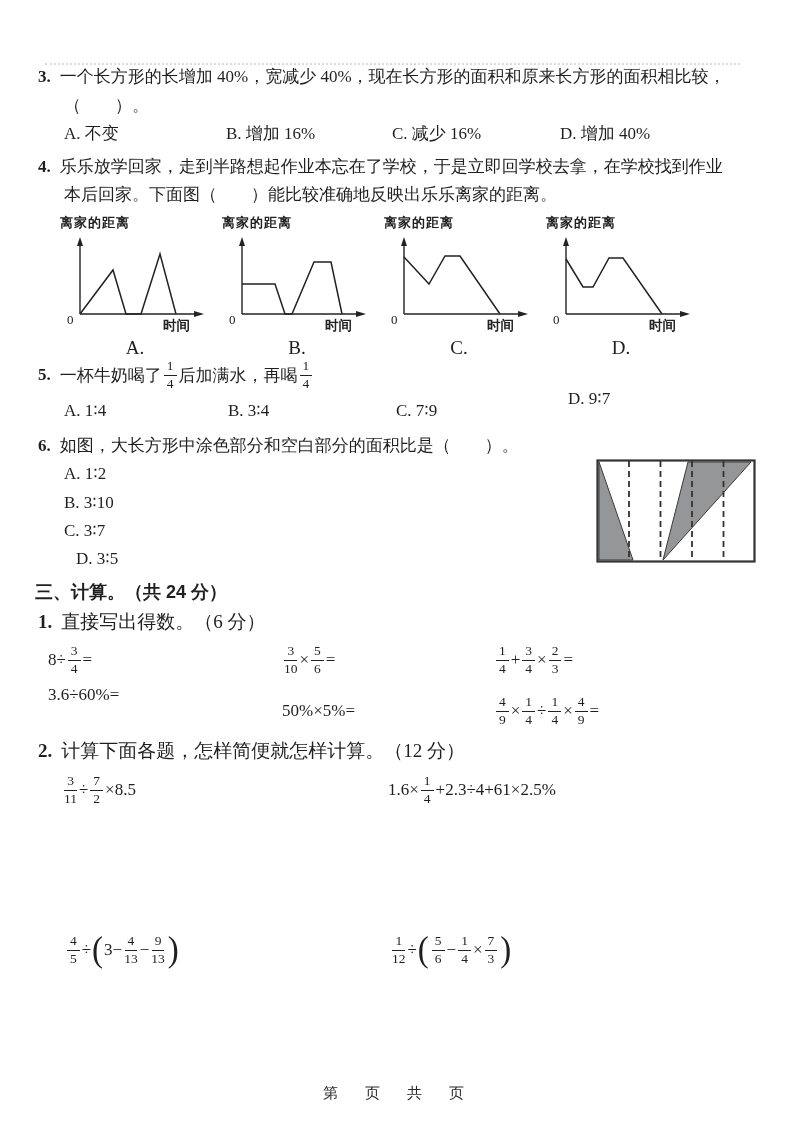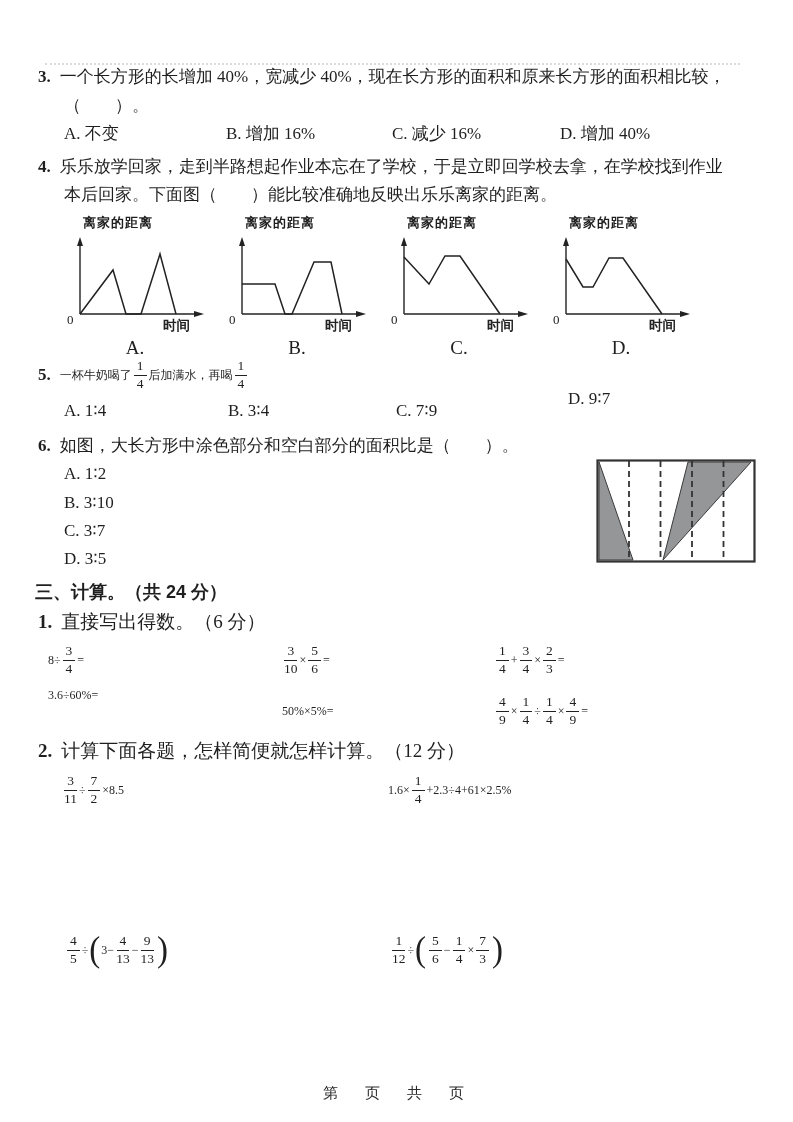--- a/index.html
+++ b/index.html
@@ -22,7 +22,7 @@
   .item-head{font-size:19px;white-space:nowrap;}
   .graph{width:158px;}
   .g-ylabel{font-family:"Liberation Sans",sans-serif;font-weight:bold;font-size:13px;
-            letter-spacing:1px;height:20px;margin-left:23px;}
+            letter-spacing:1px;height:20px;}
   .g-letter{width:150px;text-align:center;font-size:19px;margin-top:1px;}
   .scan-line{border-top:2px dotted #c8c8c8;opacity:0.65;}
   .footer{width:793px;text-align:center;font-size:15px;letter-spacing:6px;color:#2a2a2a;

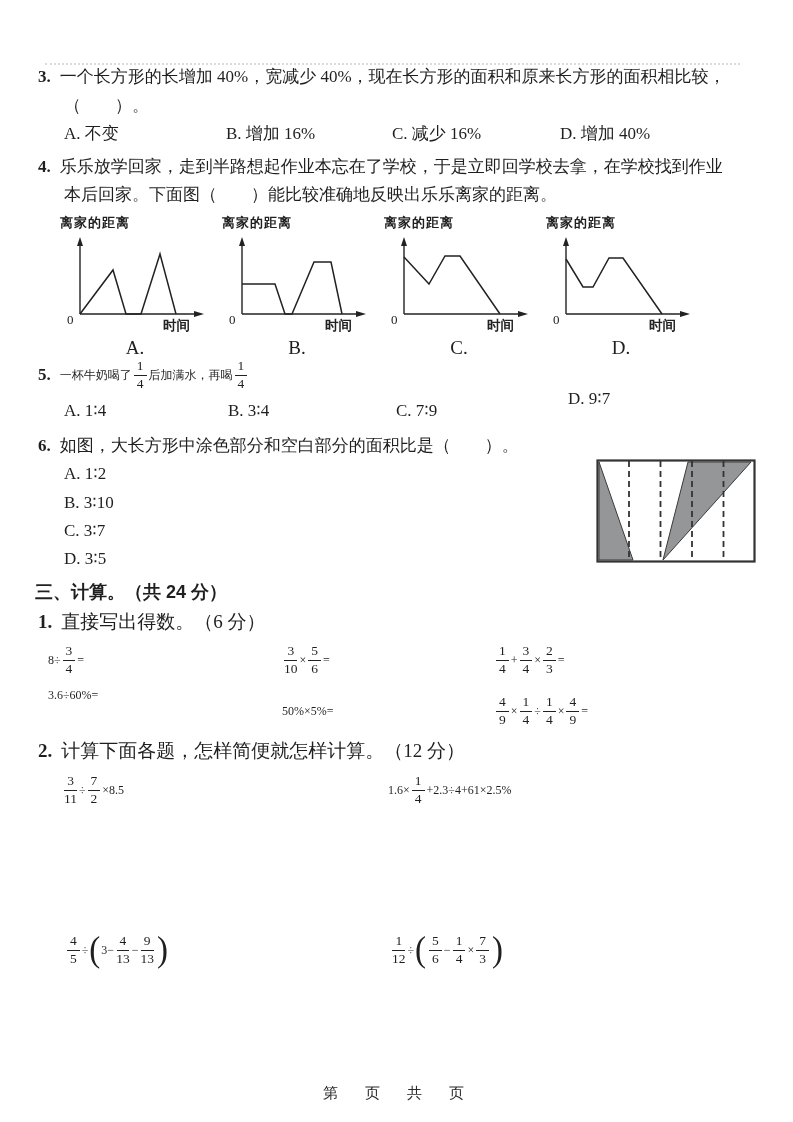--- a/index.html
+++ b/index.html
@@ -11,7 +11,7 @@
   .opt{font-size:17px;white-space:nowrap;}
   .optcol{font-size:17px;white-space:nowrap;}
   .expr{display:flex;align-items:center;white-space:nowrap;font-size:17px;}
-  .tok{font-size:12px;white-space:pre;}
+  .tok{font-size:17px;white-space:pre;}
   .frac{display:inline-flex;flex-direction:column;align-items:center;justify-content:center;
         font-size:13.5px;line-height:1.1;margin:0 2px;}
   .frac .fn{padding:0 3px 1px 3px;border-bottom:1.4px solid #222;}

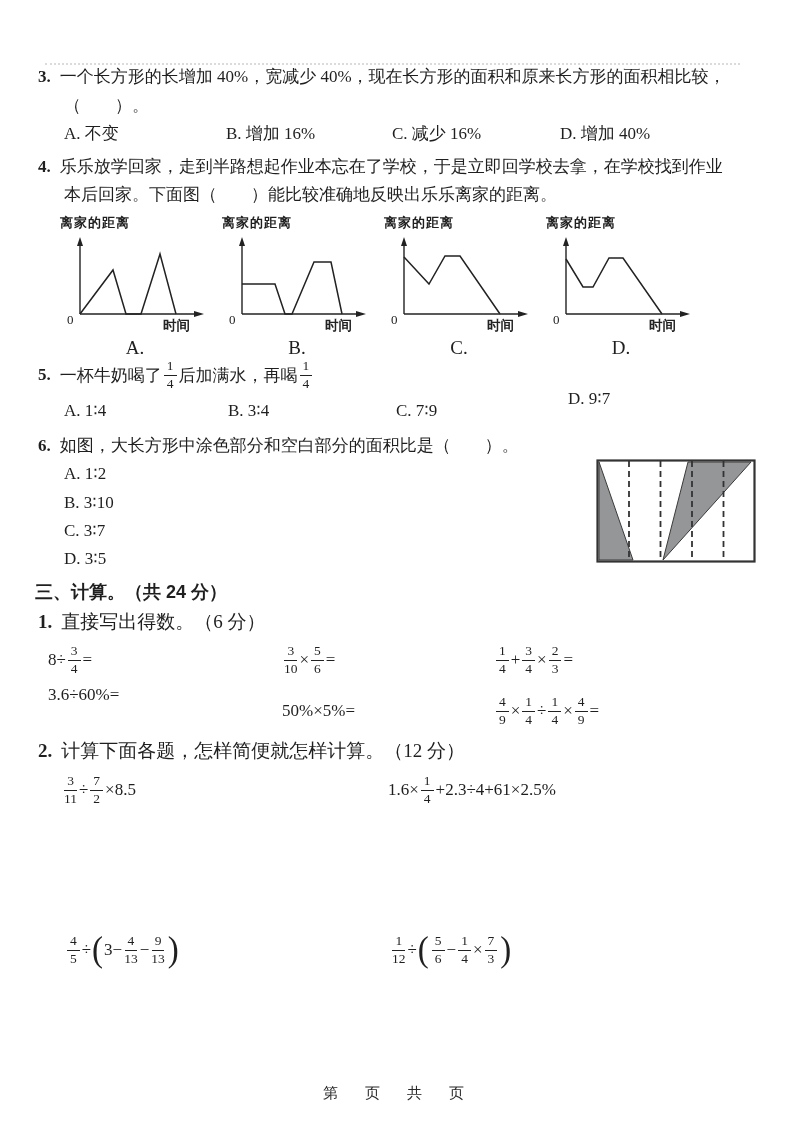--- a/index.html
+++ b/index.html
@@ -118,7 +118,7 @@
 <div class="abs optcol" style="left:64px;top:463px">A. 1∶2</div>
 <div class="abs optcol" style="left:64px;top:492px">B. 3∶10</div>
 <div class="abs optcol" style="left:64px;top:520px">C. 3∶7</div>
-<div class="abs optcol" style="left:64px;top:548px">D. 3∶5</div>
+<div class="abs optcol" style="left:76px;top:548px">D. 3∶5</div>
 <div class="abs" style="left:596px;top:459px"><svg width="160" height="104" viewBox="0 0 160 104">
       <polygon points="3,3 37,101 3,101" fill="#949698" stroke="#3a3a3a" stroke-width="1"></polygon>
       <polygon points="67,101 92,3 155,3" fill="#949698" stroke="#3a3a3a" stroke-width="1"></polygon>

